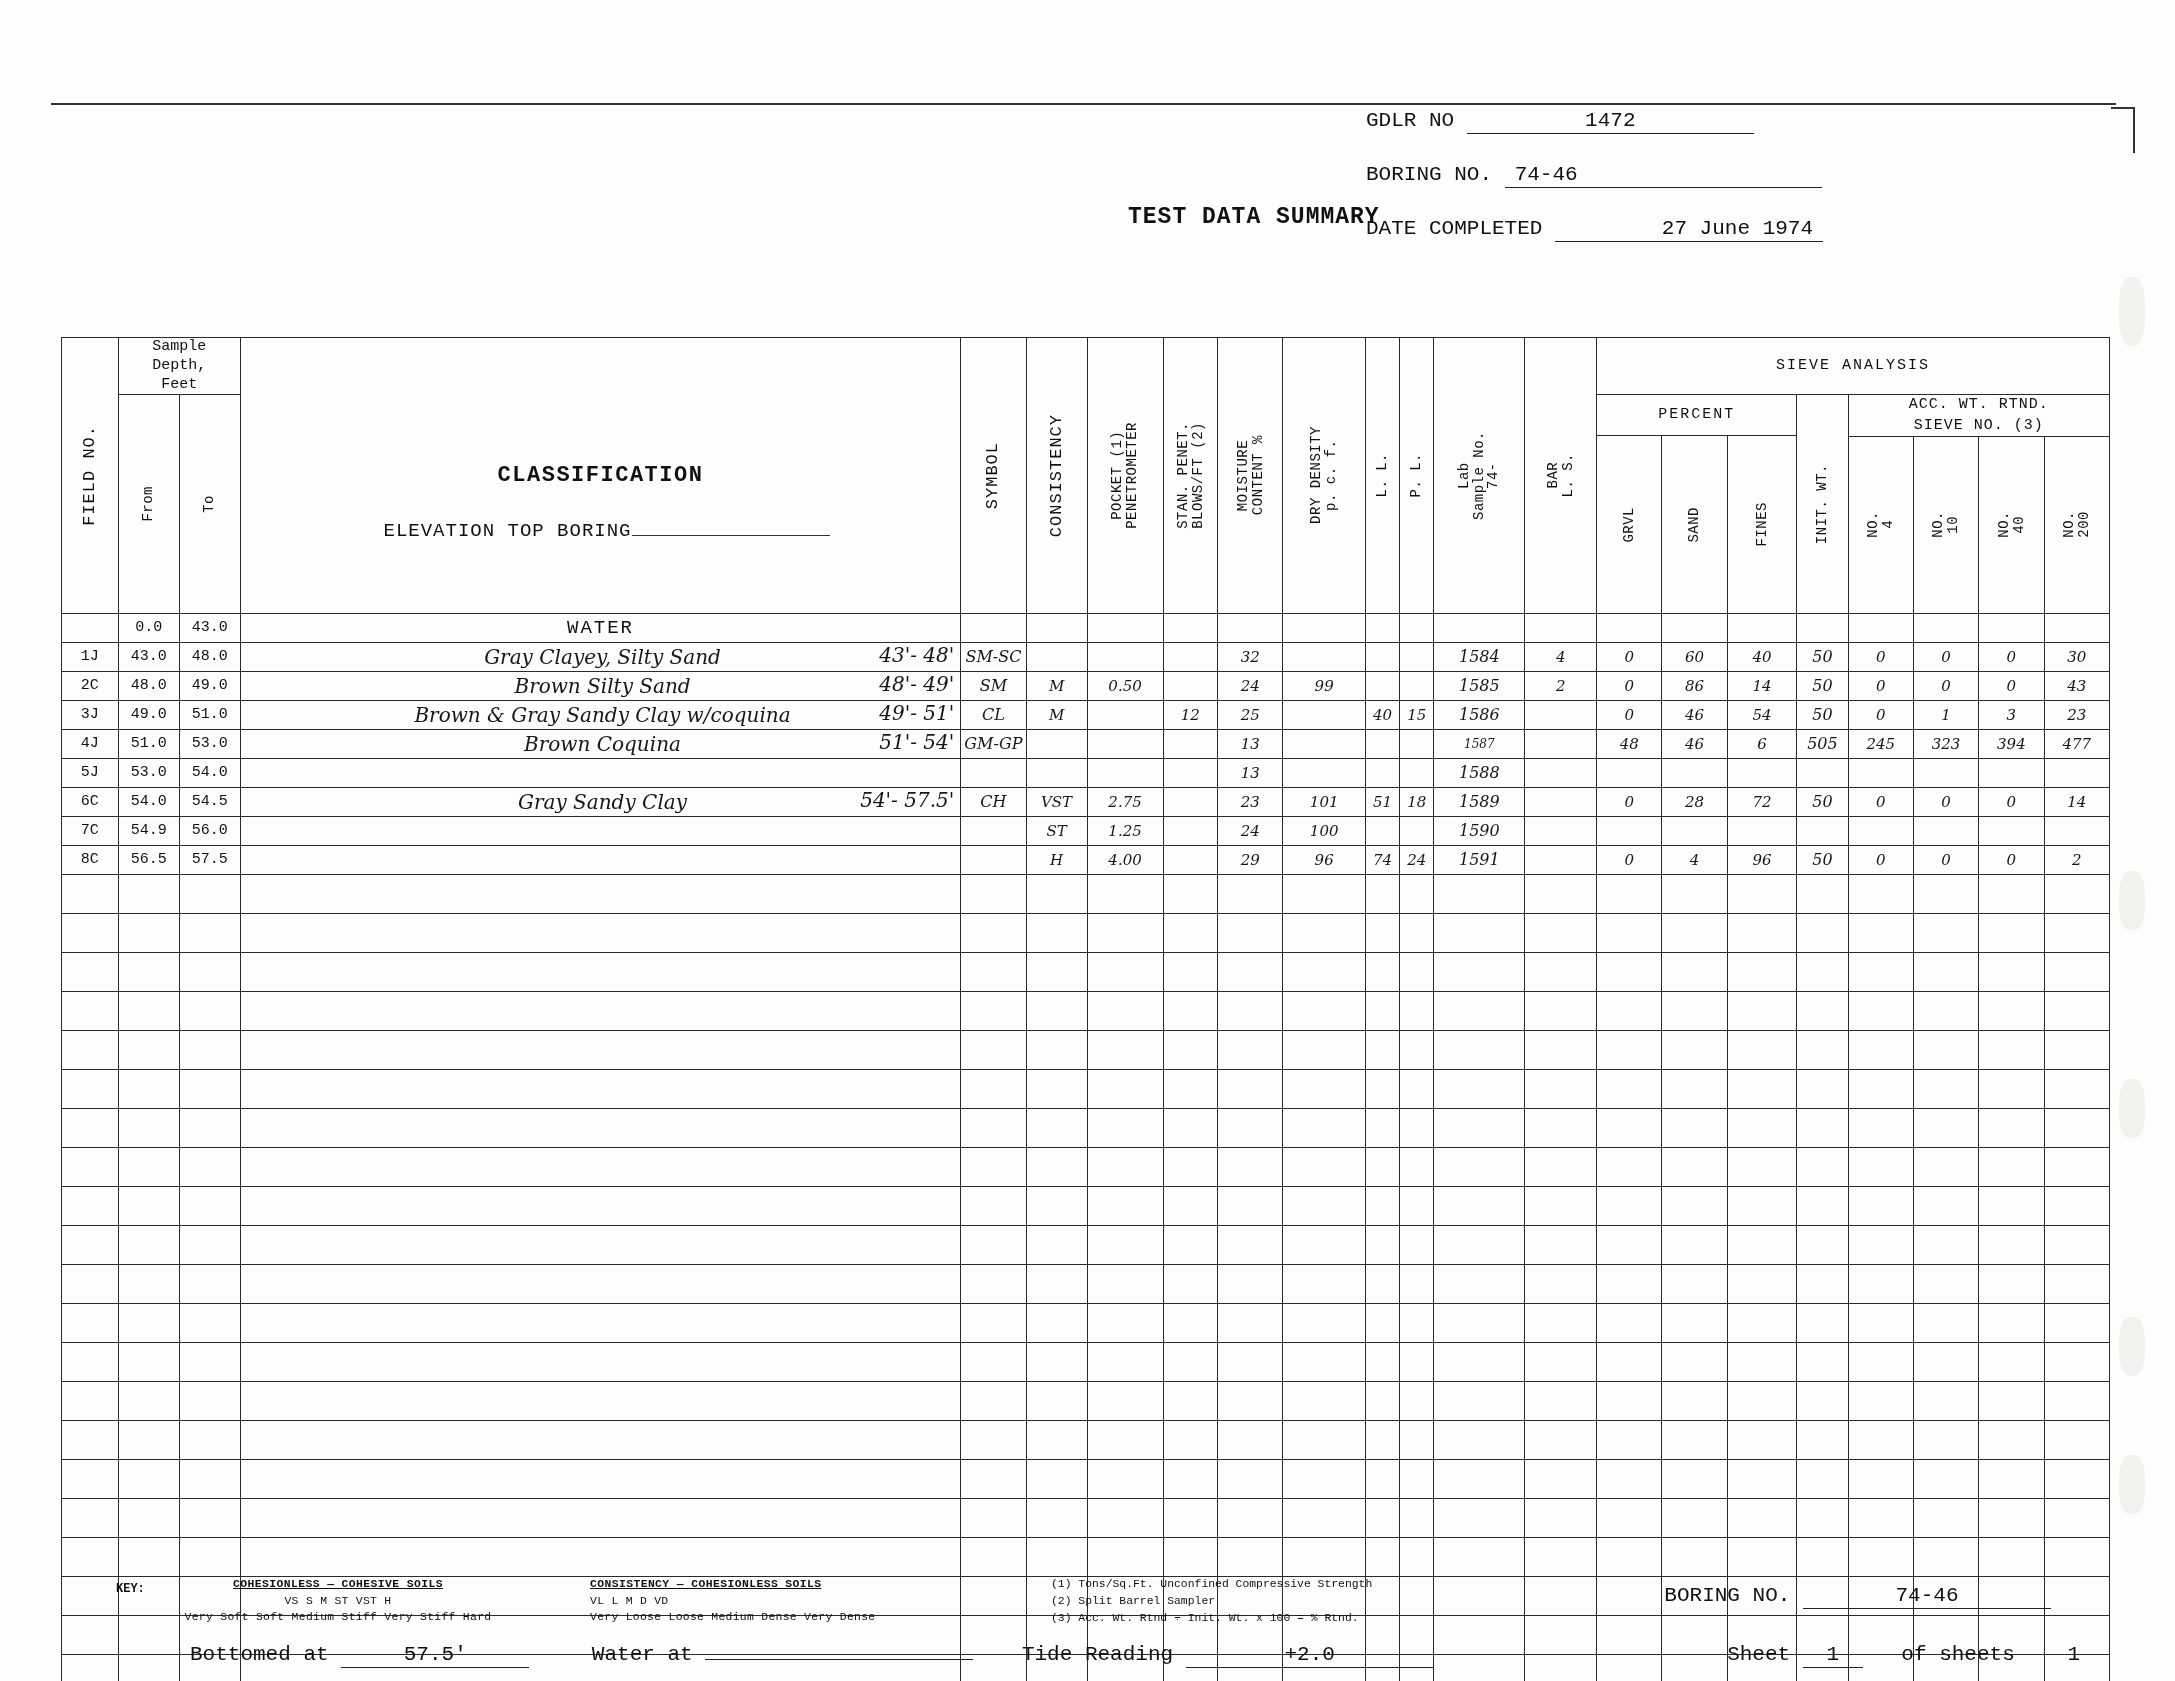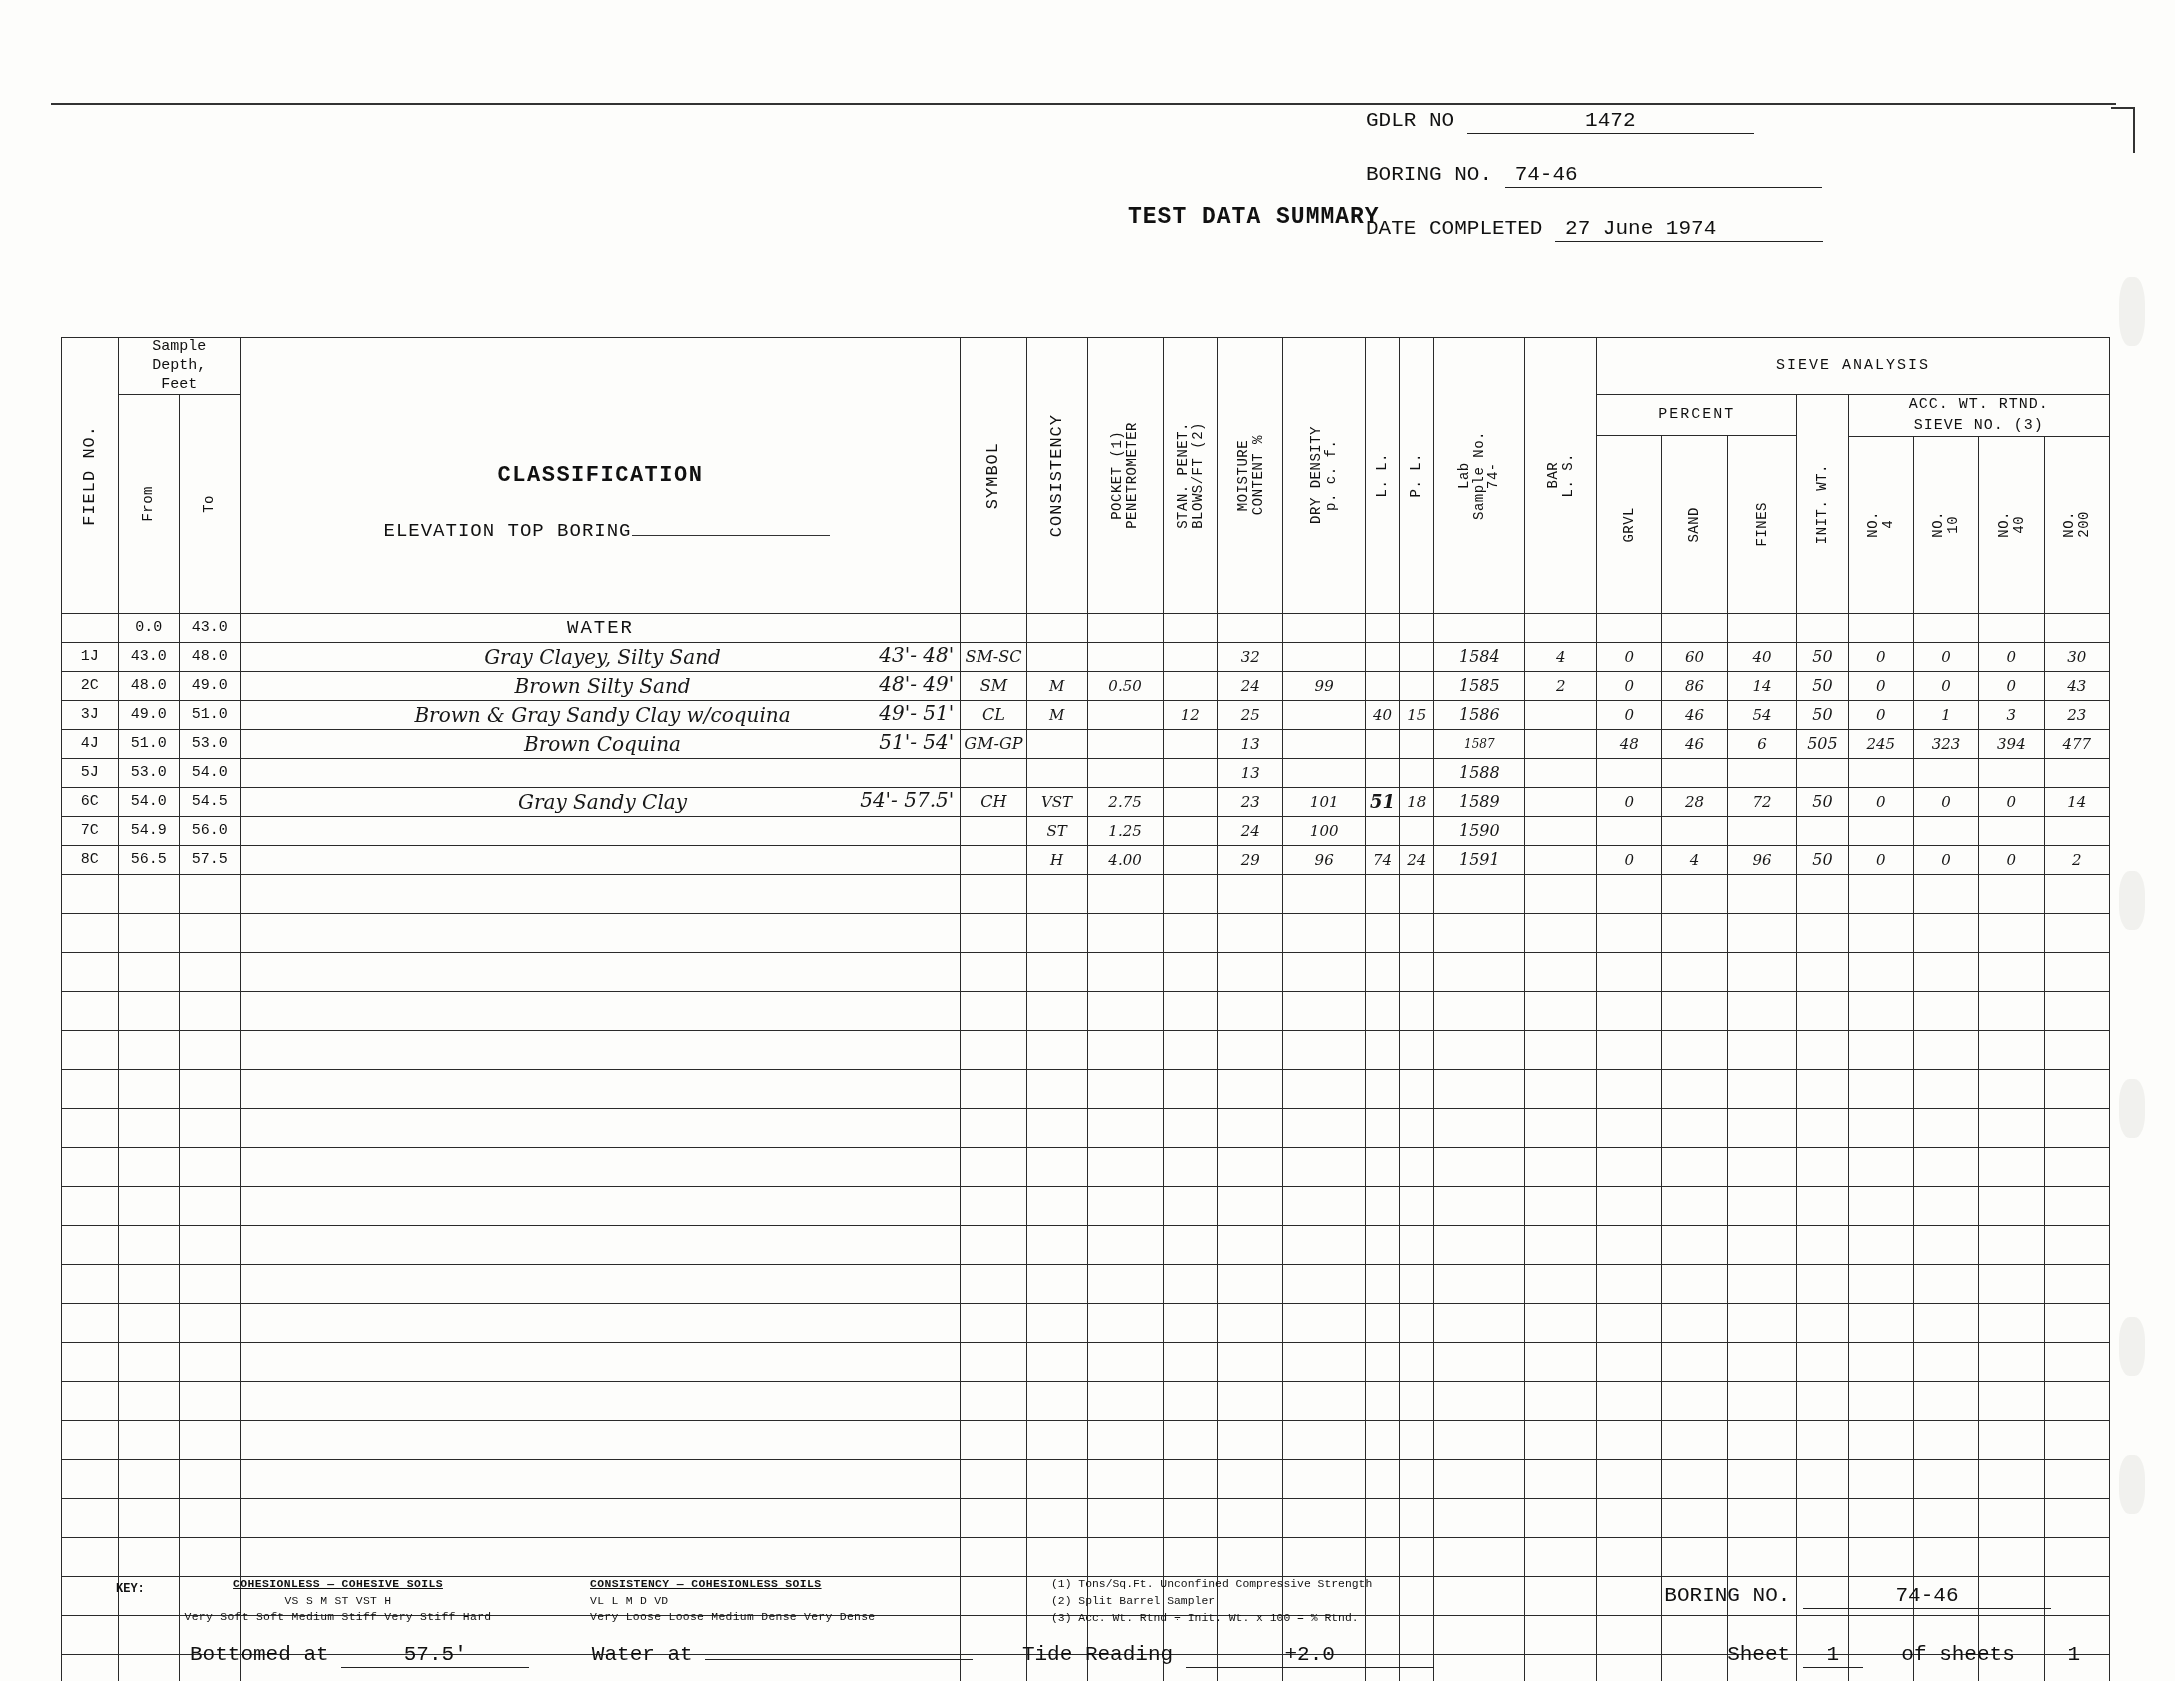--- a/index.html
+++ b/index.html
@@ -287,7 +287,7 @@
       </div>
       <div class="line">
         <span class="lbl">DATE COMPLETED</span>
-        <span class="ul" style="min-width:248px;text-align:left;">27 June 1974</span>
+        <span class="ul" style="min-width:248px;text-align:right;">27 June 1974</span>
       </div>
     </div>
   </div>

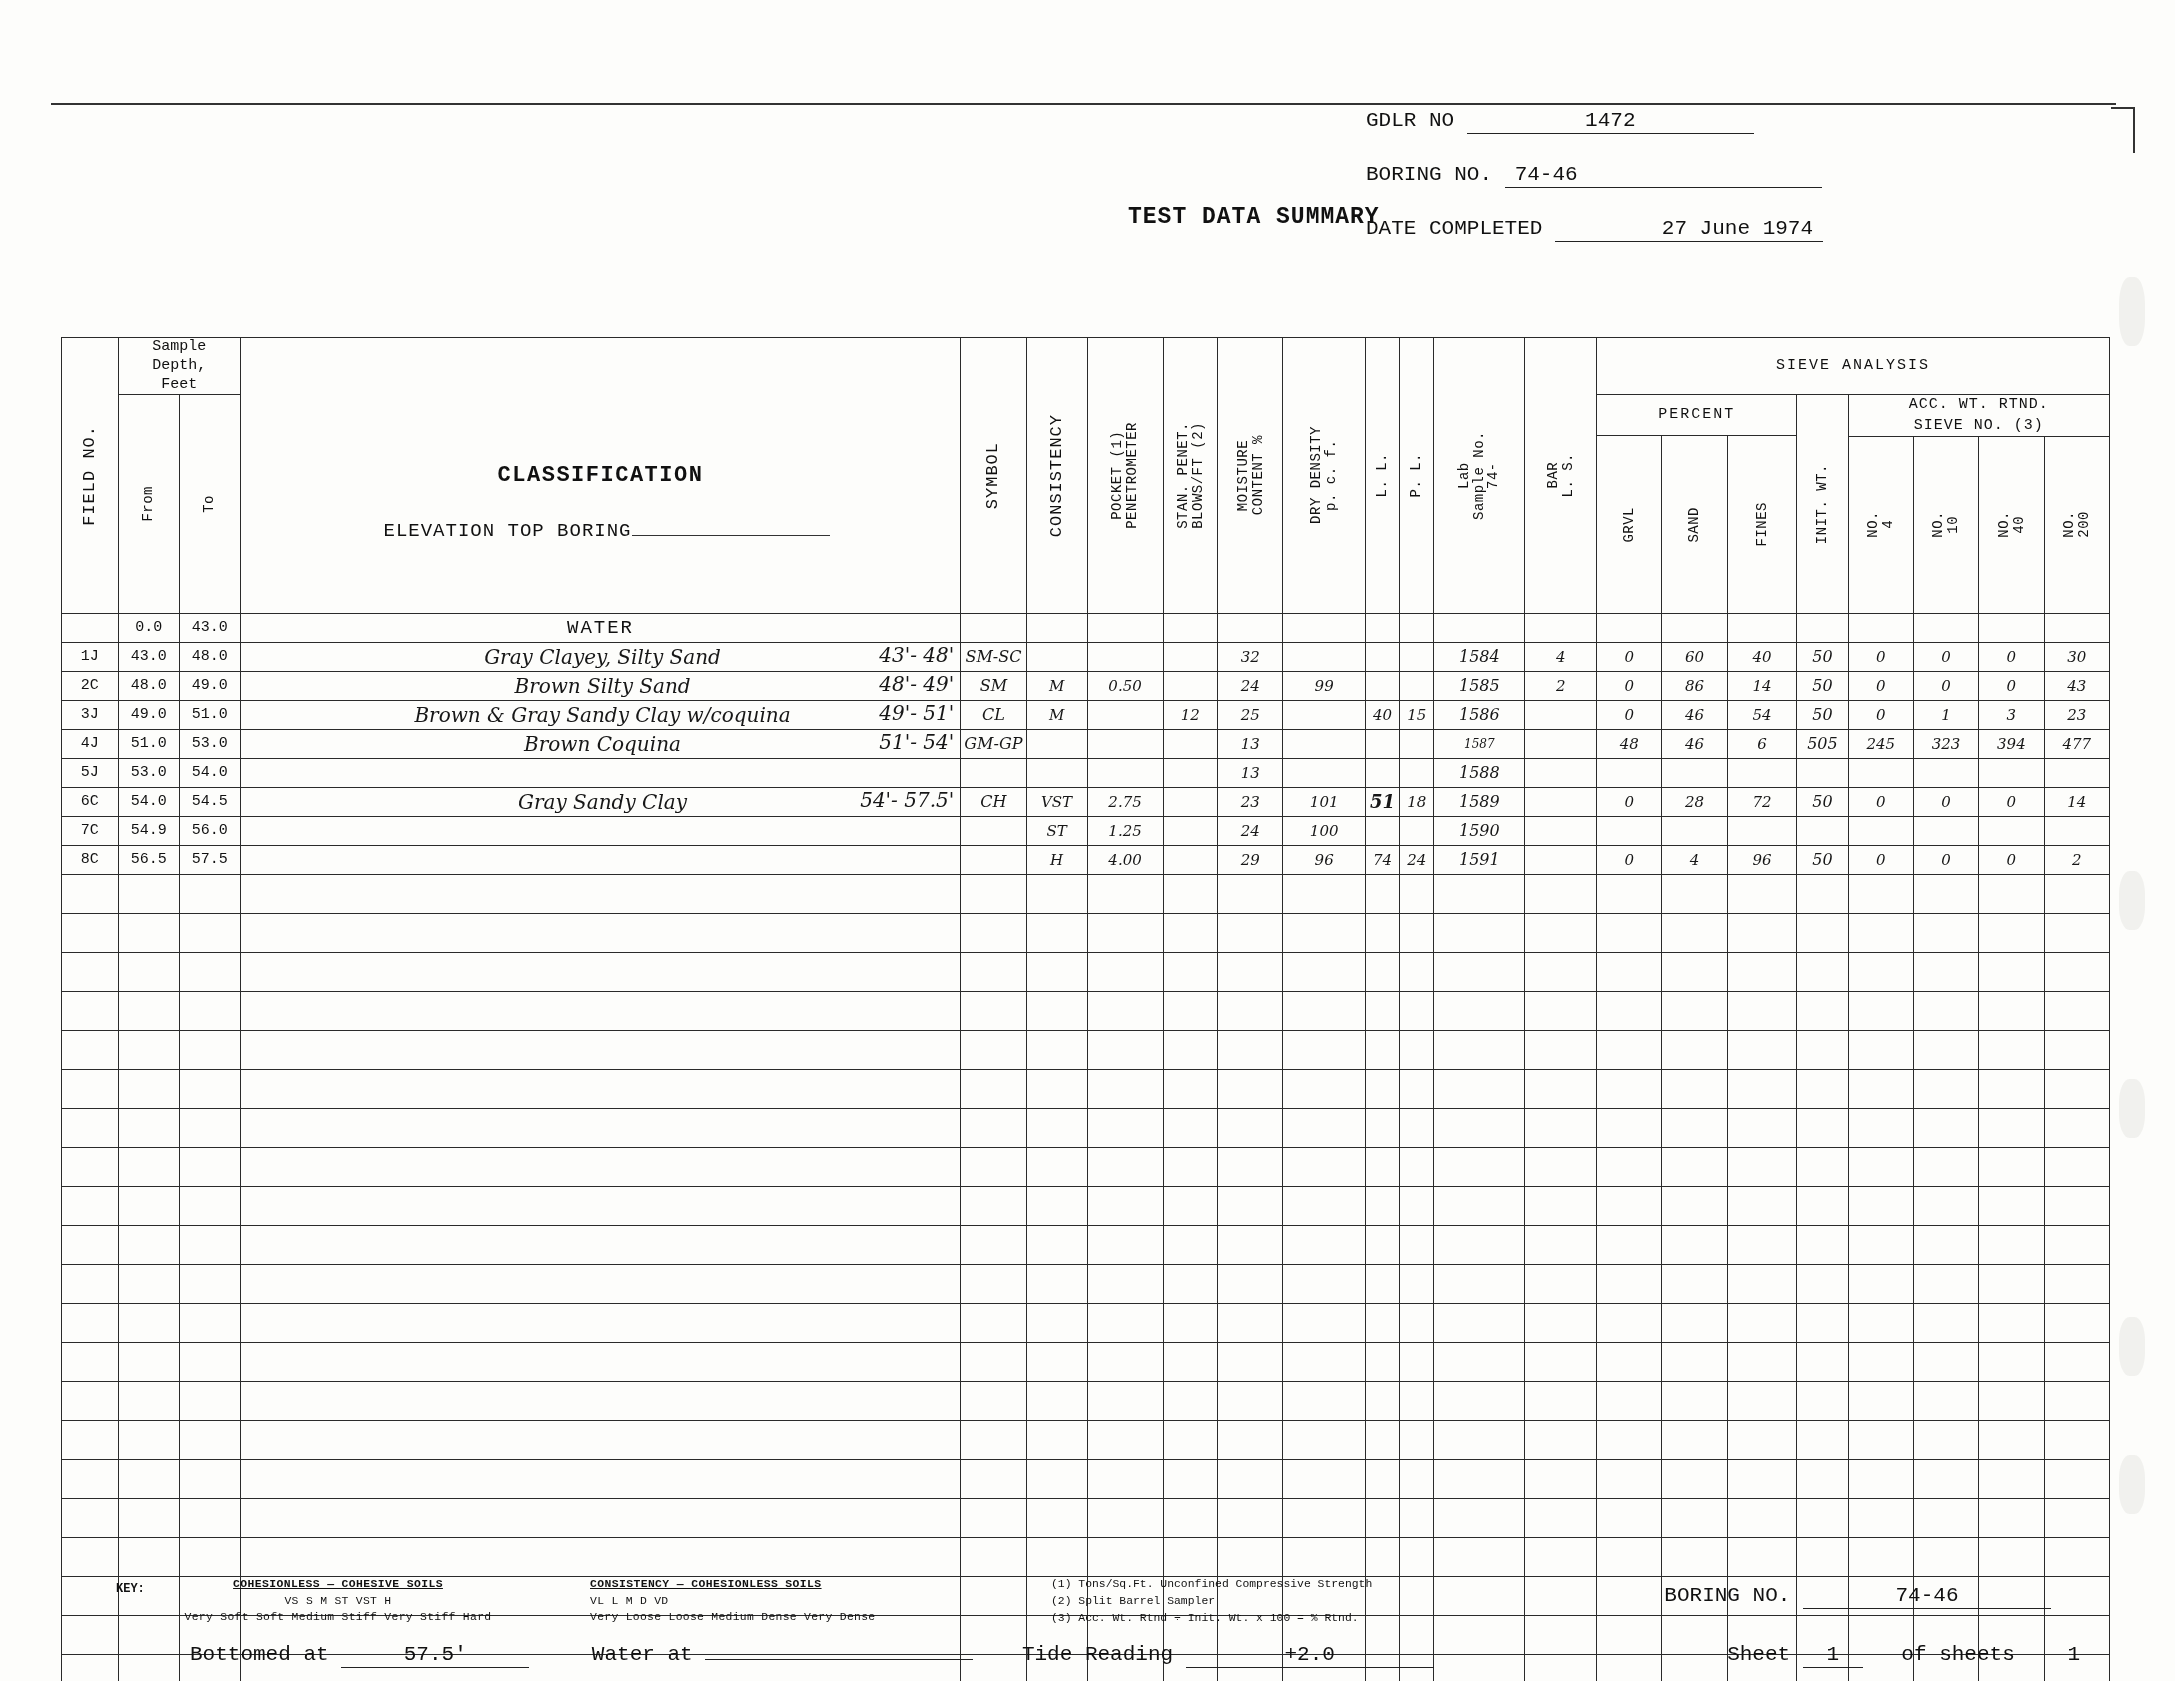--- a/index.html
+++ b/index.html
@@ -611,7 +611,7 @@
             <td class="hw"></td>
             <td class="hw">23</td>
             <td class="hw">101</td>
-            <td class="hw" style="font-size: 18px; font-weight: bold;">51</td>
+            <td class="hw" style="font-size: 15px;">51</td>
             <td class="hw" style="font-size: 15px;">18</td>
             <td class="hw" style="font-size: 16px;">1589</td>
             <td class="hw"></td>

